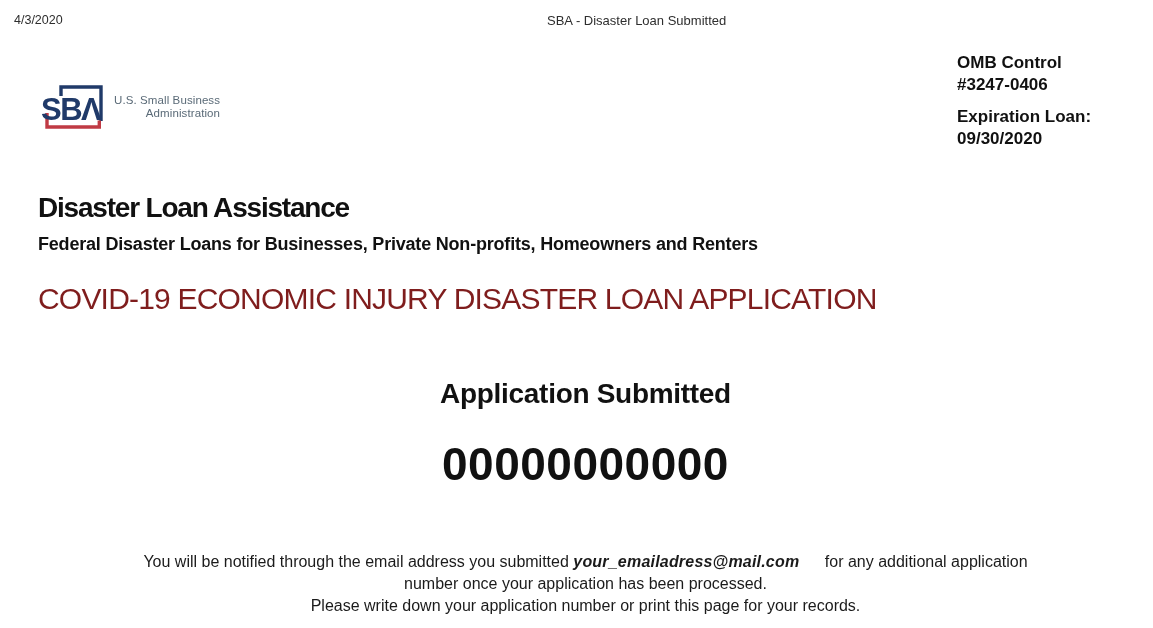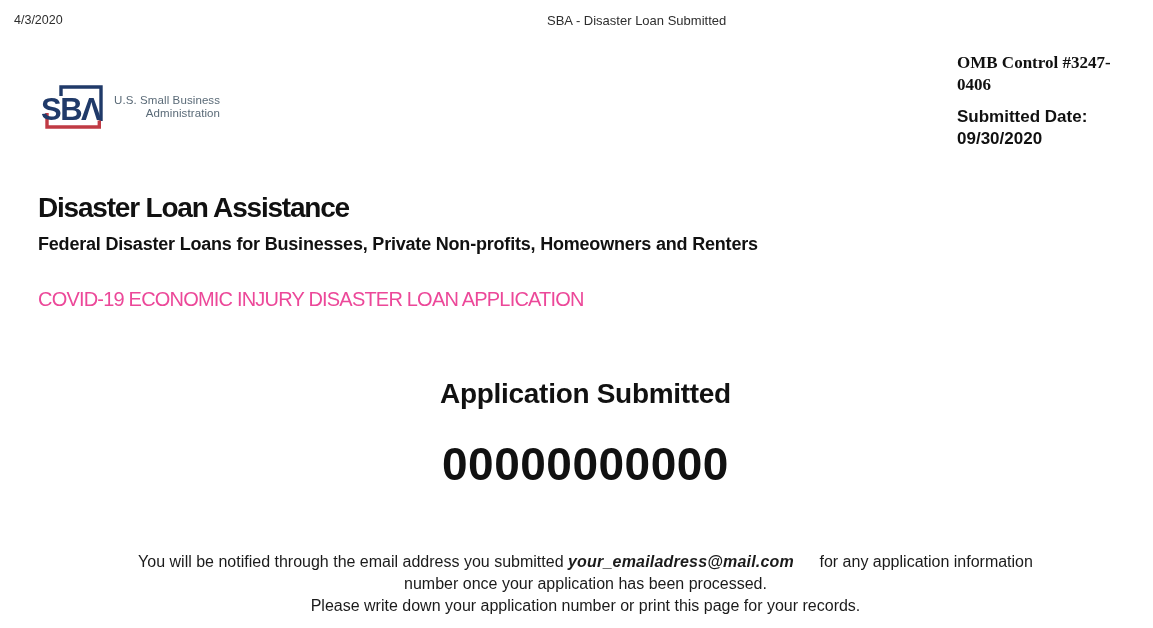--- a/index.html
+++ b/index.html
@@ -42,7 +42,7 @@
     font-size: 17px; font-weight: 700; line-height: 22px;
     color: #111111;
   }
-  .omb-control { margin-bottom: 10px; font-family: Liberation Serif, serif; }
+  .omb-control { margin-bottom: 10px; }
   .omb-exp span { display: block; }
 
   

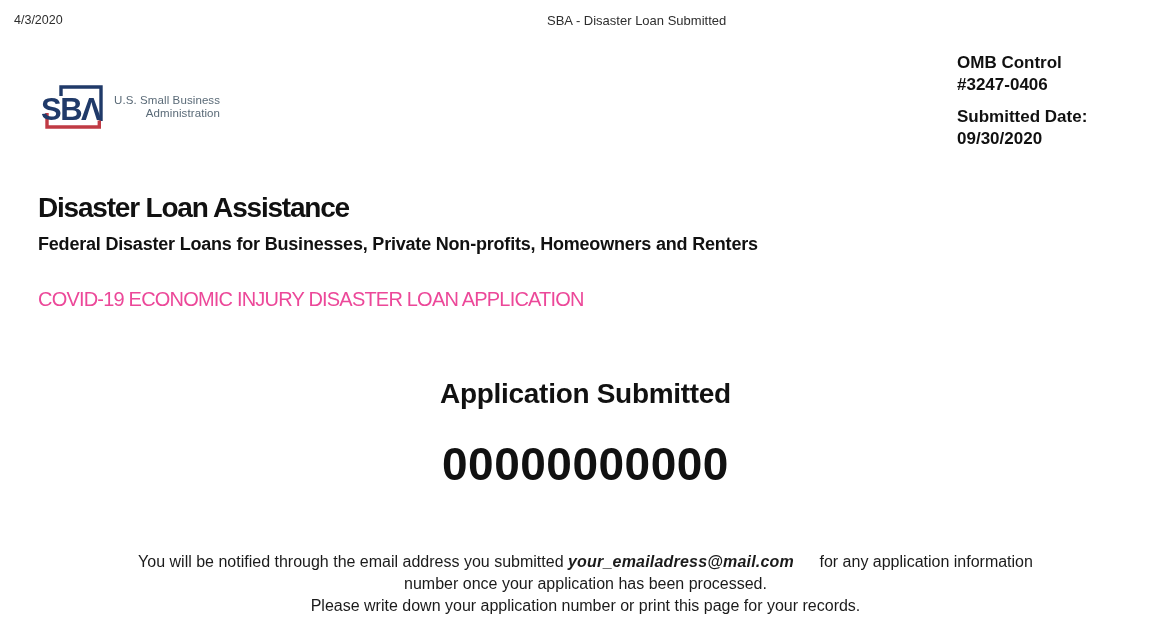--- a/index.html
+++ b/index.html
@@ -105,7 +105,7 @@
 <div class="omb-block">
   <p class="omb-control">OMB Control #3247-0406</p>
   <p class="omb-exp">
-    <span>Submitted Date:</span>
+    <span>Expiration Loan:</span>
     <span>09/30/2020</span>
   </p>
 </div>

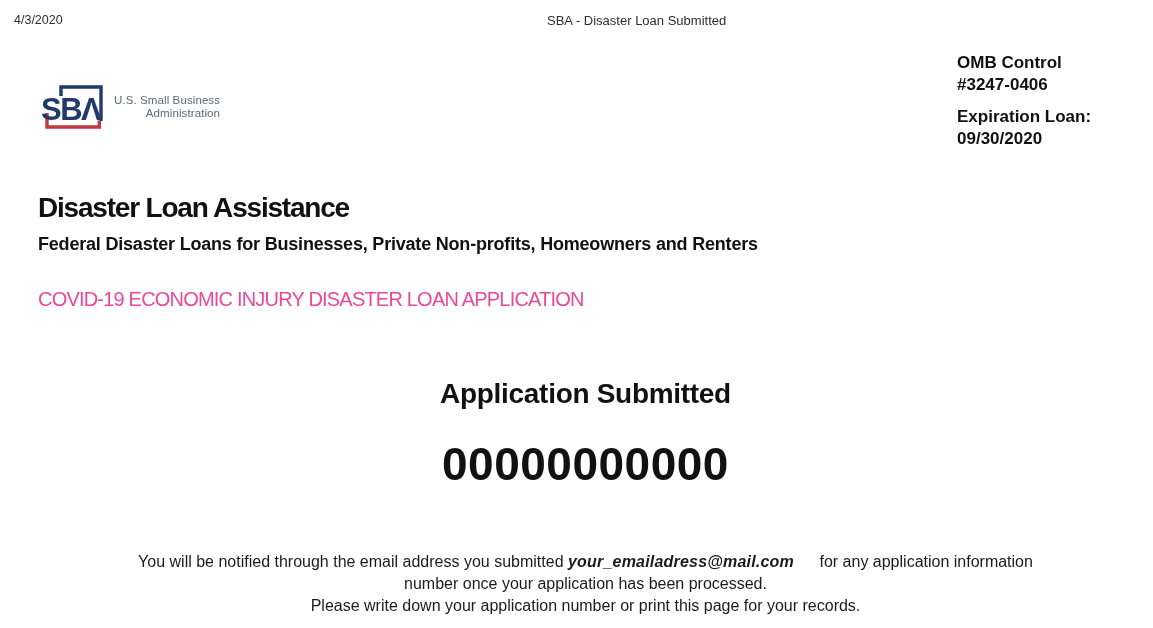--- a/index.html
+++ b/index.html
@@ -58,8 +58,8 @@
   }
   .section-heading {
     margin: 28px 0 0 38px;
-    font-size: 20px; line-height: 30px; font-weight: 400;
-    letter-spacing: -0.8px; color: #ec4899;
+    font-size: 30px; line-height: 30px; font-weight: 400;
+    letter-spacing: -0.8px; color: #7f1d1d;
   }
 
   

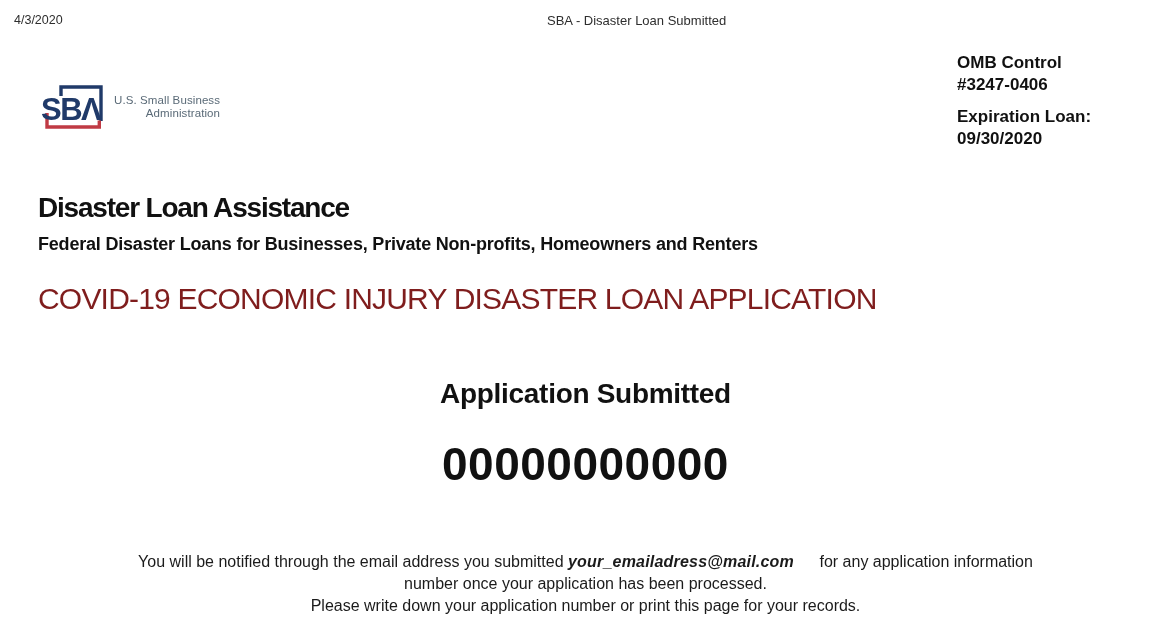--- a/index.html
+++ b/index.html
@@ -119,7 +119,7 @@
     <p class="status-heading">Application Submitted</p>
     <p class="app-number">00000000000</p>
     <div class="notice">
-      <p><span>You will be notified through the email address you submitted </span><span class="email">your_emailadress@mail.com</span><span> for any application information</span></p>
+      <p><span>You will be notified through the email address you submitted </span><span class="email">your_emailadress@mail.com</span><span> for any additional application</span></p>
       <p>number once your application has been processed.</p>
       <p>Please write down your application number or print this page for your records.</p>
     </div>

